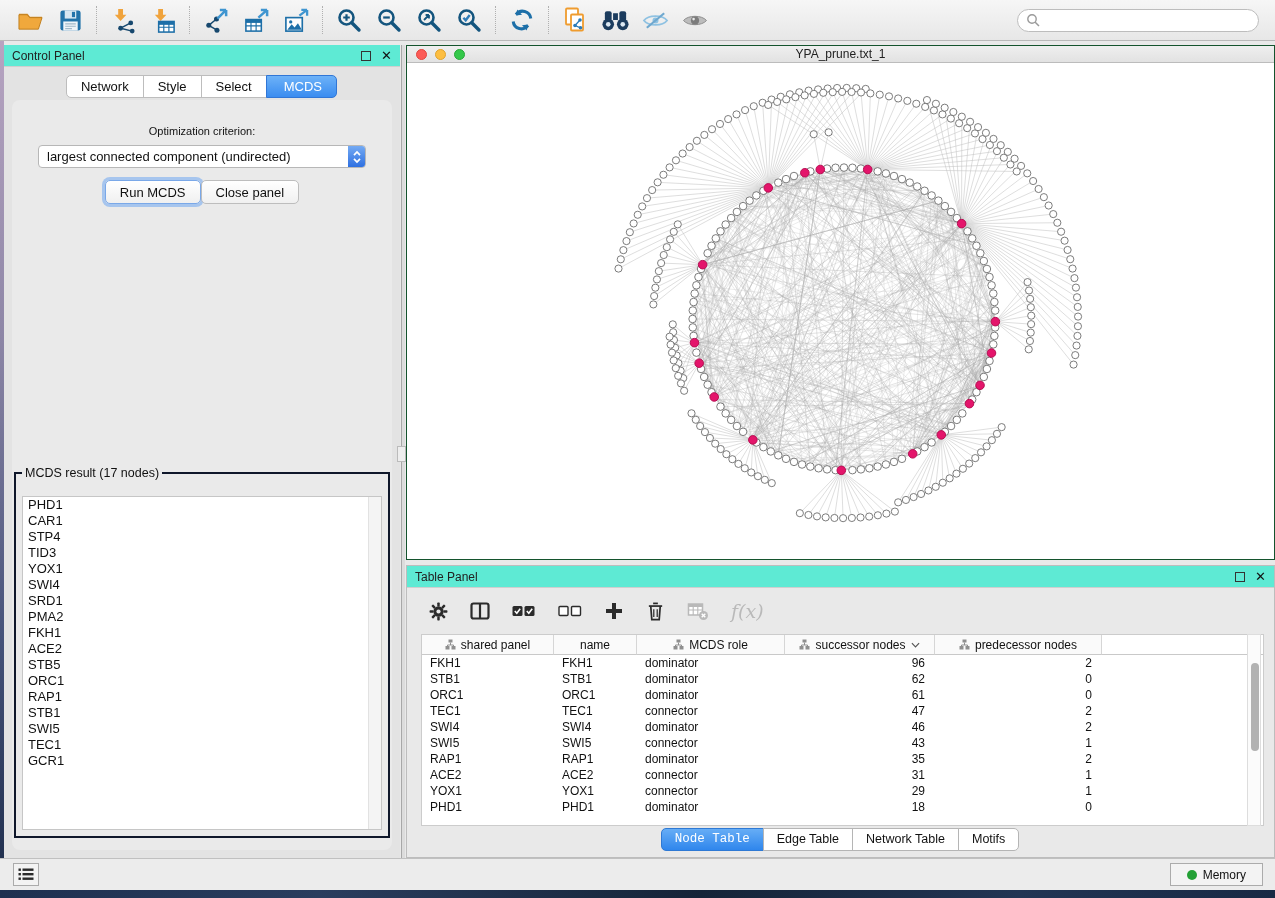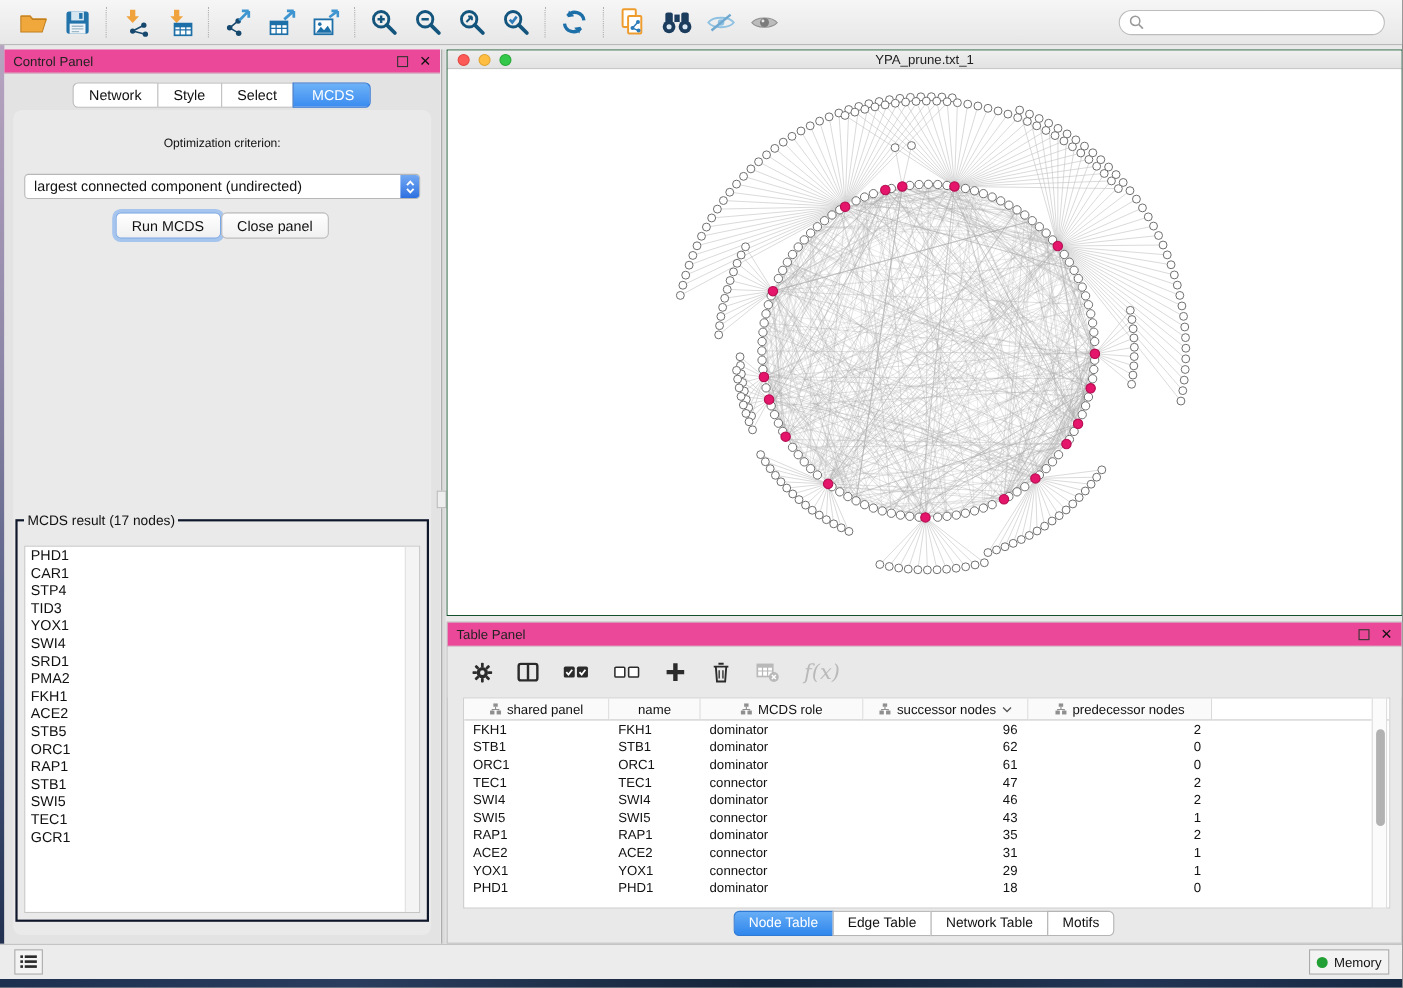--- a/index.html
+++ b/index.html
@@ -24,7 +24,7 @@
     background:linear-gradient(90deg,#1e3050,#2a3d5e 25%,#152438 55%,#223554 80%,#182944);}
 
   
-  .ptitle{height:22px;display:flex;align-items:center;background:#ec4899;border-bottom:1px solid #cfcfcf;
+  .ptitle{height:22px;display:flex;align-items:center;background:#5eead4;border-bottom:1px solid #cfcfcf;
     font-size:12px;color:#222;padding:0 8px;}
   .ptitle .sp{flex:1;}
   .wbox{width:10px;height:10px;border:1.5px solid #333;margin-right:10px;cursor:pointer;}

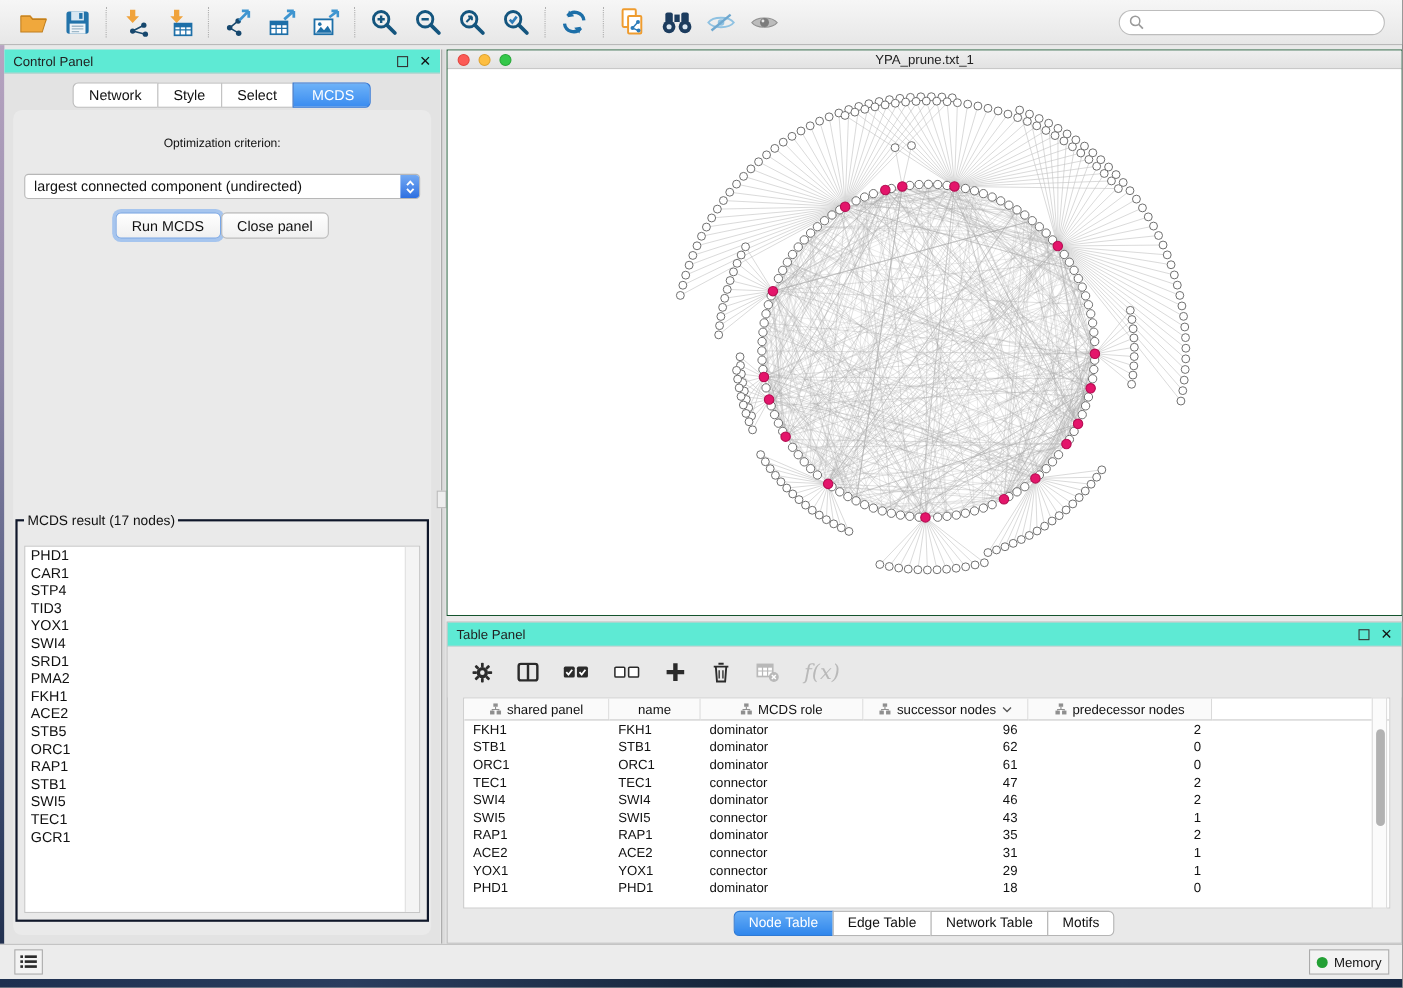--- a/index.html
+++ b/index.html
@@ -40,7 +40,7 @@
   .tab.active{background:linear-gradient(#6db2f8,#3a8cf0);border-color:#3076d6;color:#fff;}
   .mcds-body{position:absolute;left:8px;top:66px;right:8px;bottom:8px;display:flex;flex-direction:column;align-items:center;}
   .opt-label{font-size:11px;color:#111;margin-top:14px;}
-  .selectbox{margin-top:21px;width:360px;height:23px;border:1px solid #b7b7b7;border-radius:4px;background:#fff;
+  .selectbox{margin-top:8px;width:328px;height:23px;border:1px solid #b7b7b7;border-radius:4px;background:#fff;
     display:flex;align-items:center;cursor:pointer;position:relative;}
   .selectbox .val{flex:1;font-size:13px;padding:0 8px;color:#111;white-space:nowrap;}
   .stepper{width:17px;height:21px;border-radius:0 3px 3px 0;background:linear-gradient(#74aaf3,#2e70e1);

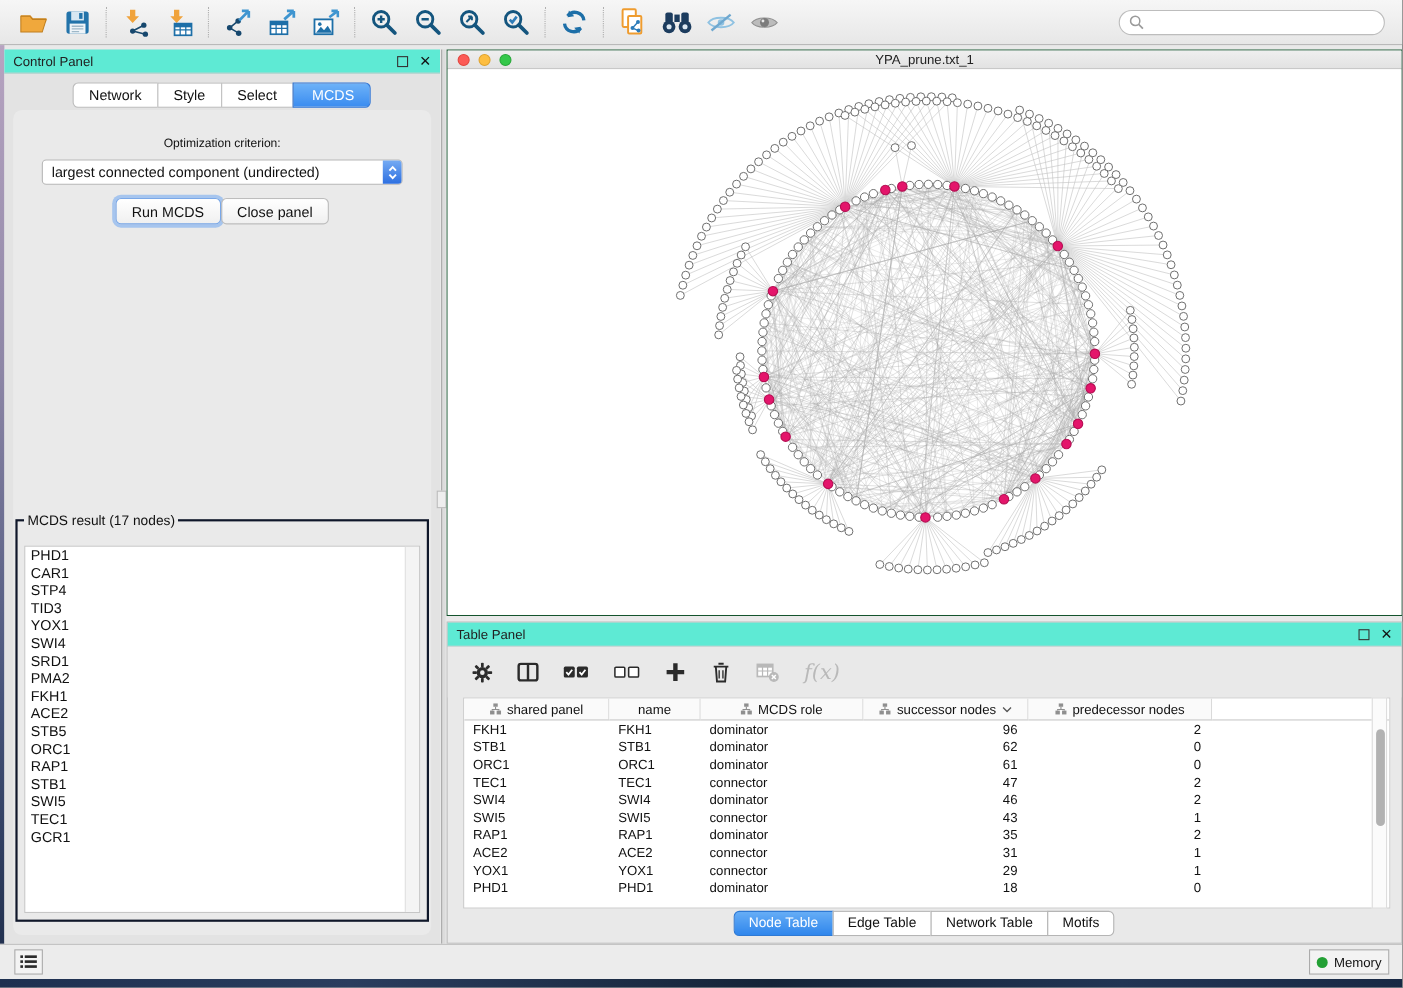--- a/index.html
+++ b/index.html
@@ -96,7 +96,7 @@
   .tthumb{position:absolute;left:2.5px;top:28px;width:8px;height:88px;border-radius:4px;background:#b2b2b2;cursor:grab;}
   .ttabs{position:absolute;left:0;right:0;bottom:4px;height:28px;display:flex;align-items:center;justify-content:center;}
   .ttab{border:1px solid #b5b5b5;background:#fff;font-size:12.5px;color:#111;padding:3.5px 13px;margin-left:-1px;cursor:pointer;}
-  .ttab:first-child{border-radius:5px 0 0 5px;}
+  .ttab:first-child{border-radius:5px 0 0 5px;font-family:Liberation Mono, monospace;}
   .ttab:last-child{border-radius:0 5px 5px 0;}
   .ttab.active{background:linear-gradient(#66adf6,#2f86ec);color:#fff;border-color:#2e79d4;}
 

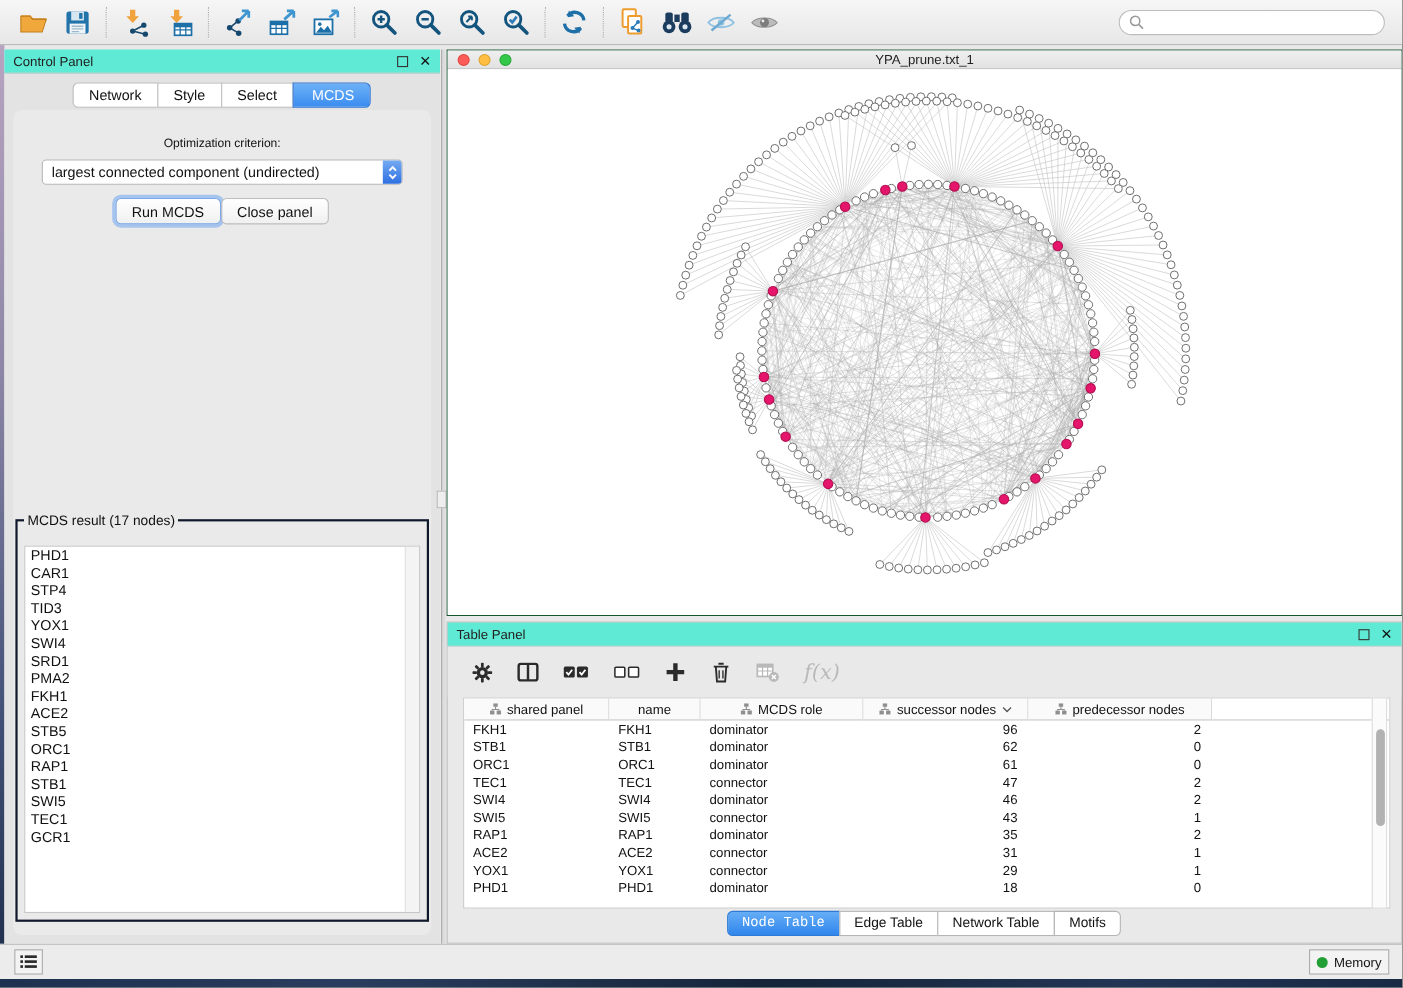--- a/index.html
+++ b/index.html
@@ -105,7 +105,7 @@
   .sbtn{position:absolute;width:26px;height:23px;left:13px;top:4px;background:#f3f3f3;border:1px solid #ababab;
     display:flex;align-items:center;justify-content:center;cursor:pointer;}
   .membtn{position:absolute;right:12px;top:4px;height:23px;background:#f3f3f3;border:1px solid #ababab;
-    display:flex;align-items:center;gap:6px;padding:0 6px;font-size:12px;color:#111;cursor:pointer;}
+    display:flex;align-items:center;gap:6px;padding:0 16px;font-size:12px;color:#111;cursor:pointer;}
   .memdot{width:10px;height:10px;border-radius:50%;background:#23a035;}
 </style>
 </head>

